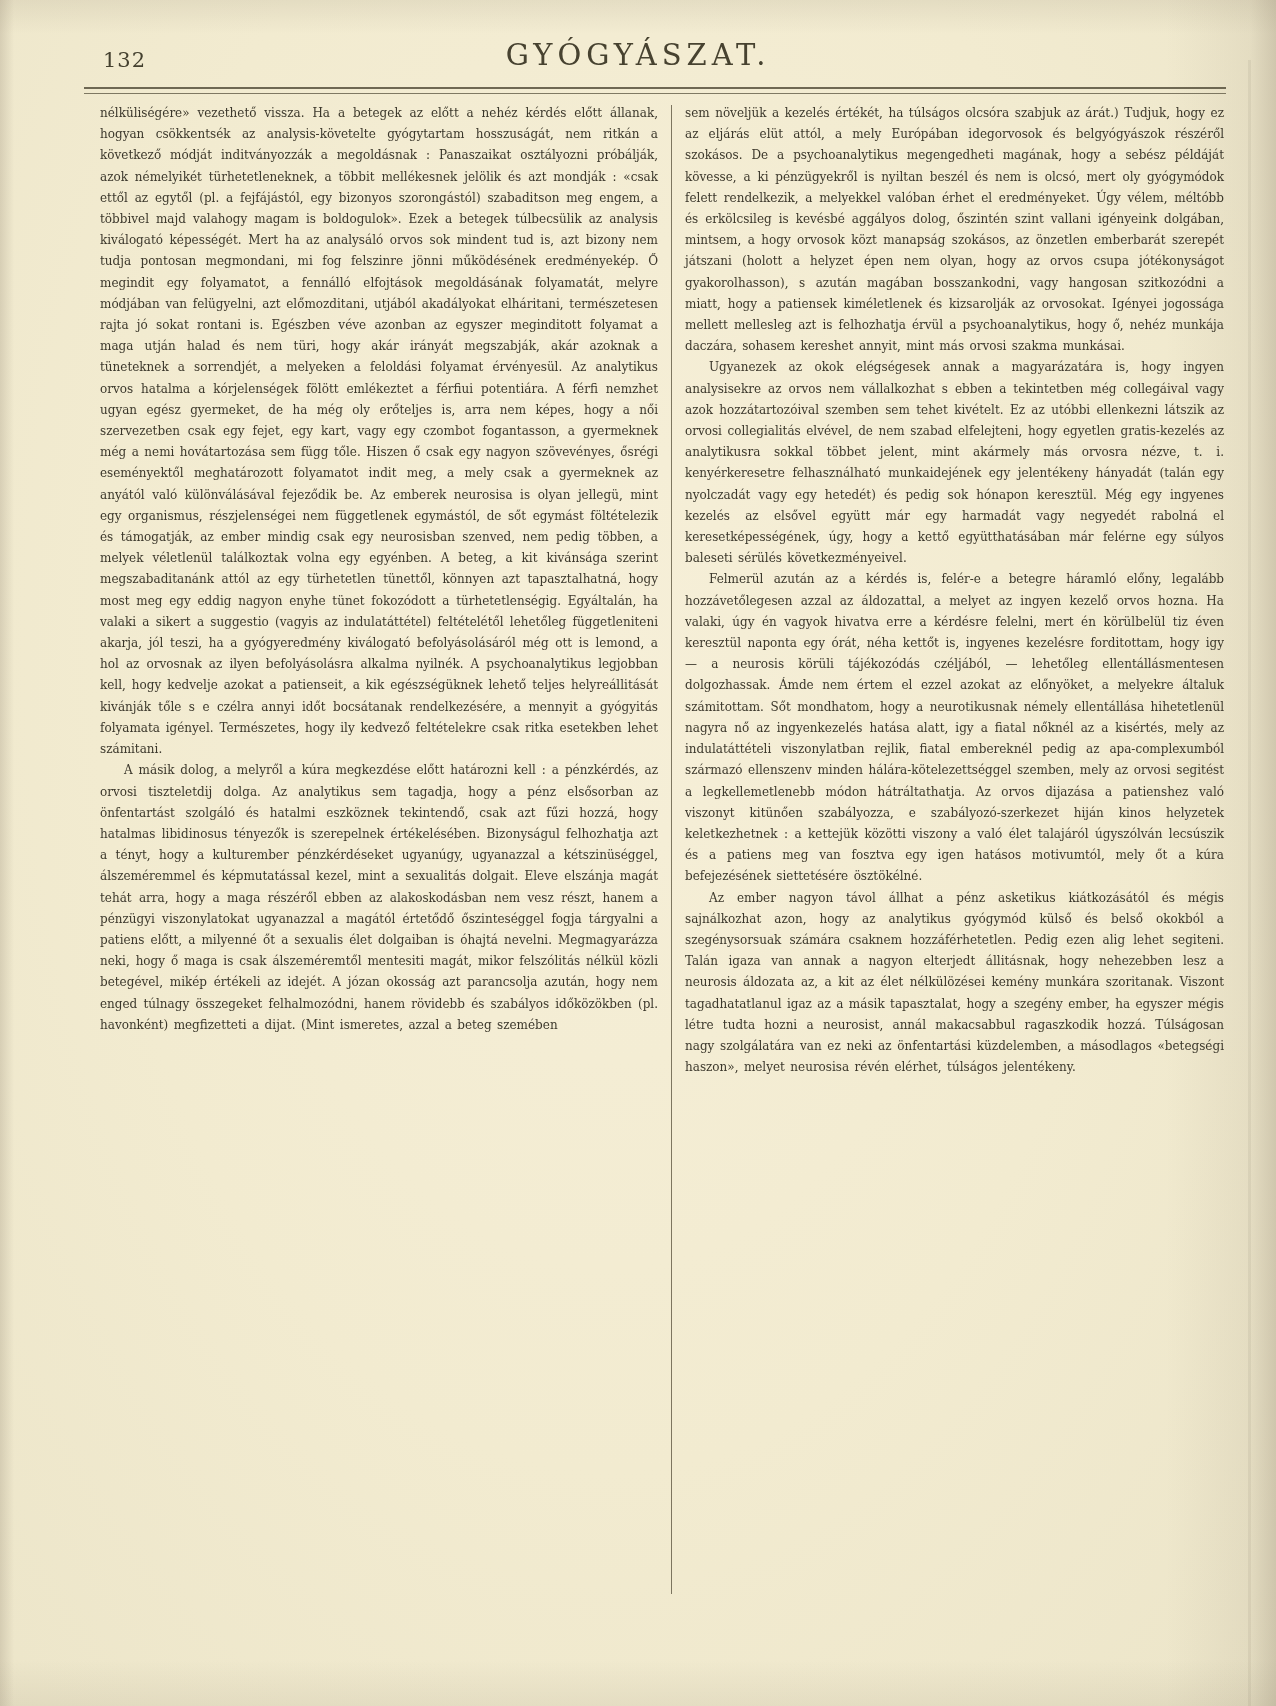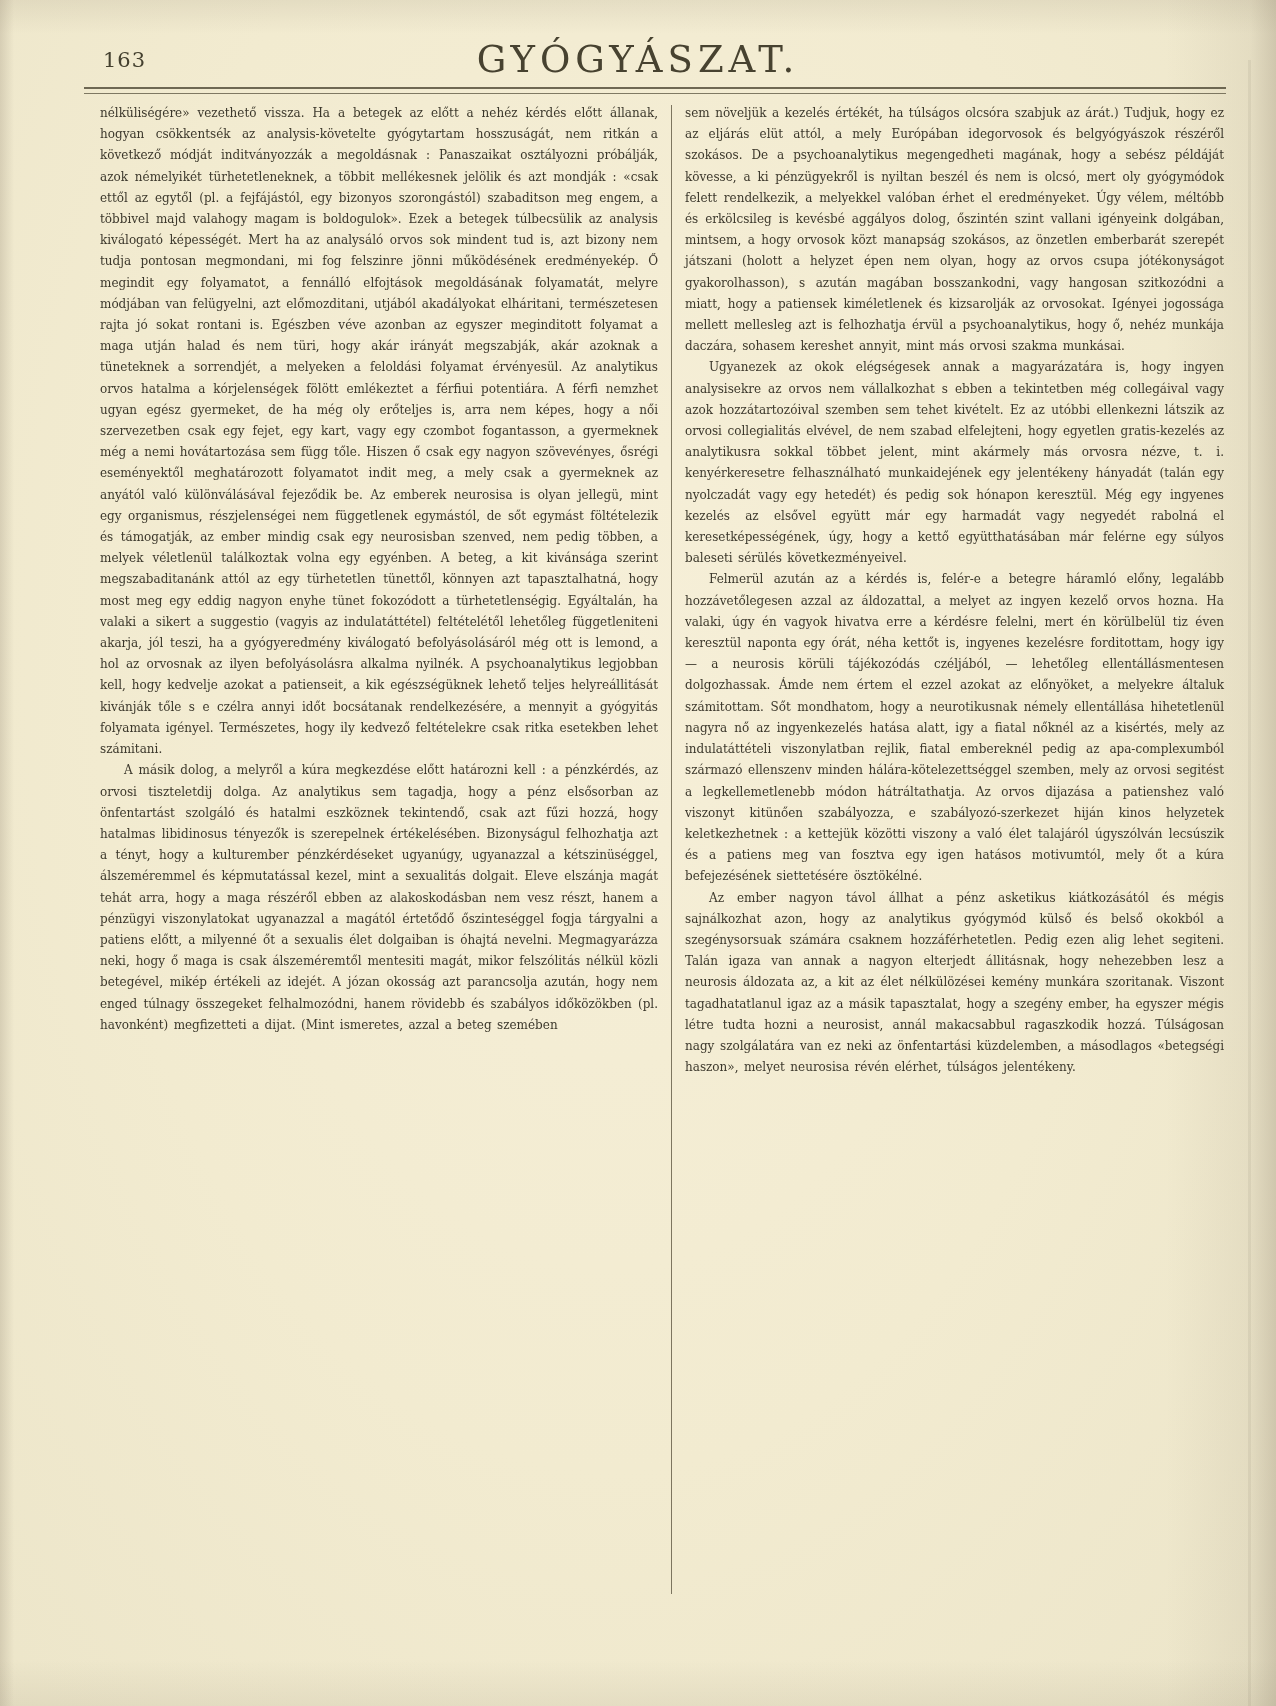--- a/index.html
+++ b/index.html
@@ -71,7 +71,7 @@
 <div class="scan-streak"></div>
 
 <div class="header">
-  <span class="pagenum">163</span>
+  <span class="pagenum">132</span>
   <h1 class="title">GYÓGYÁSZAT.</h1>
 </div>
 

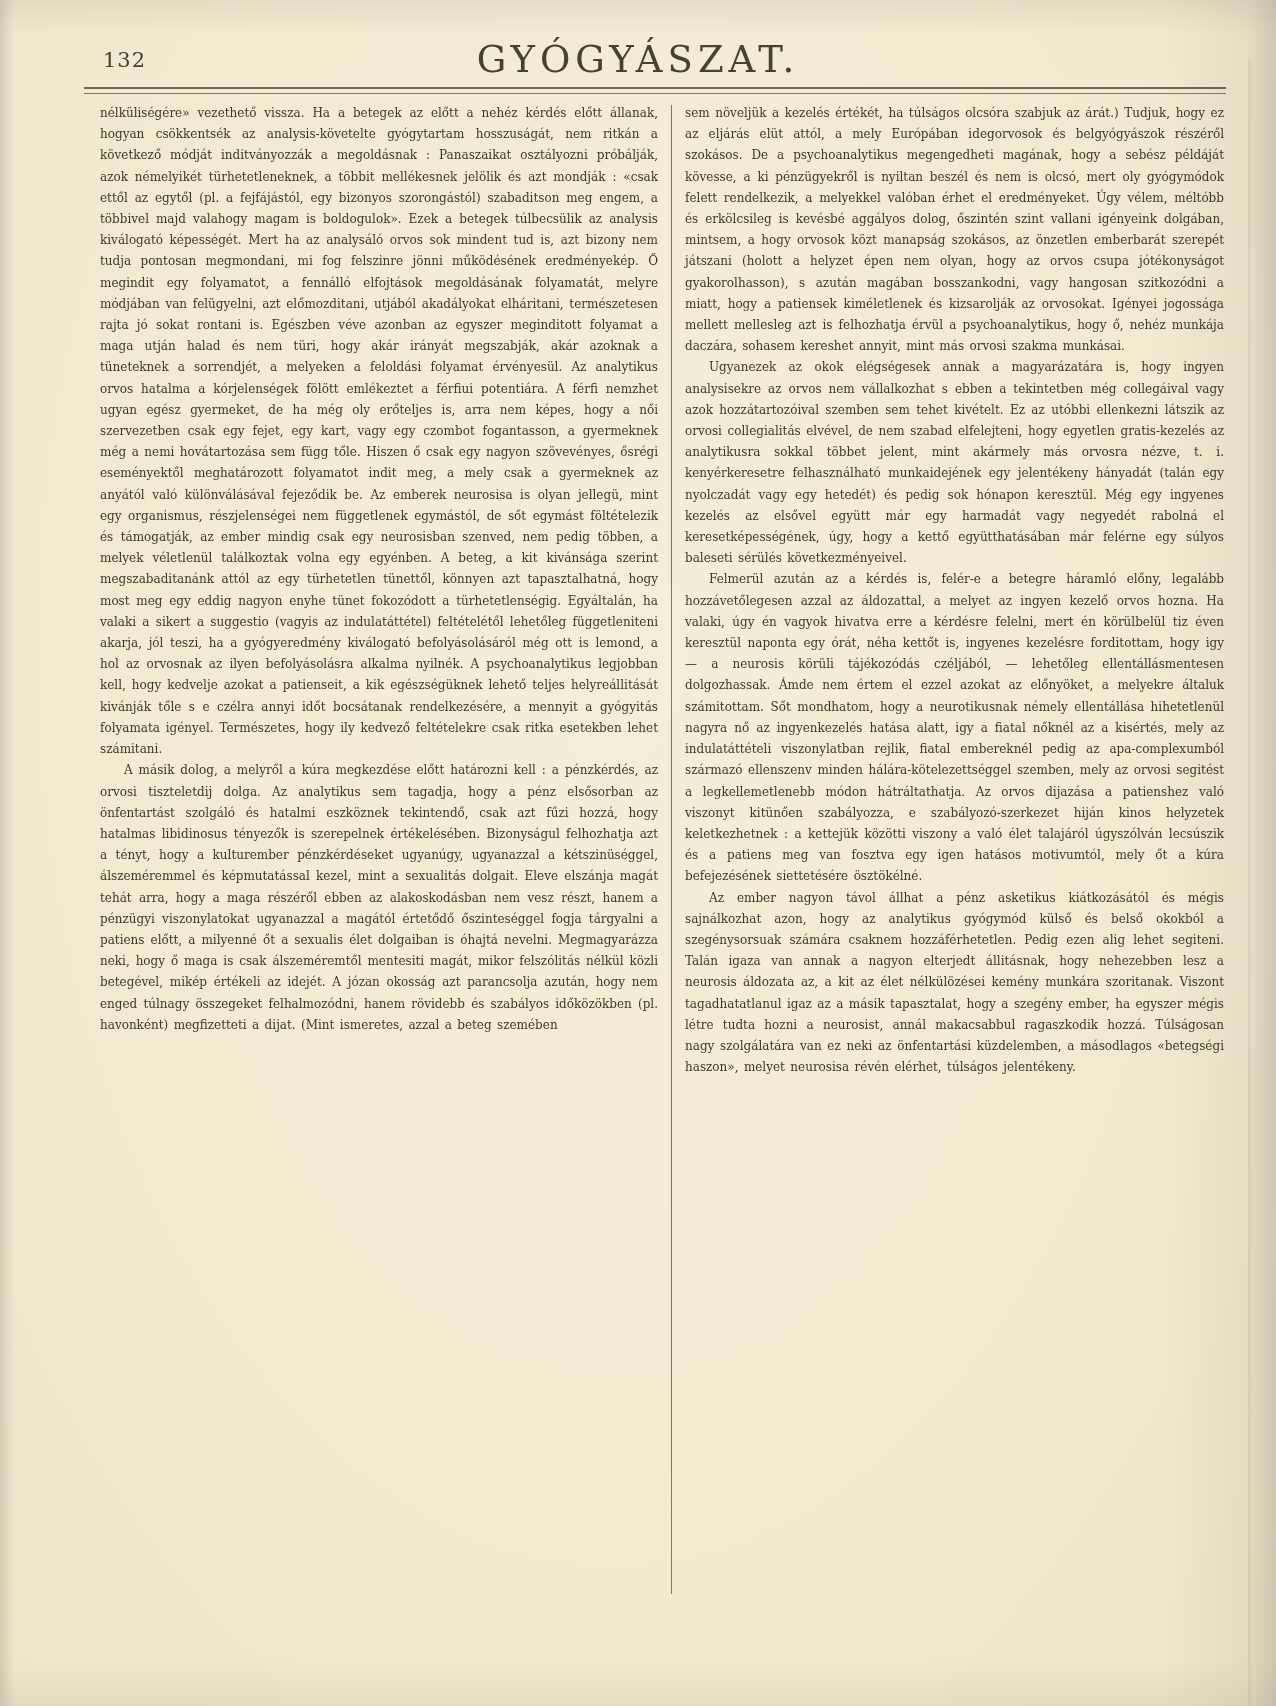--- a/index.html
+++ b/index.html
@@ -33,7 +33,7 @@
   .title {
     position: absolute; left: 0; top: 0; width: 100%;
     margin: 0; text-align: center;
-    font-size: 37px; font-weight: normal;
+    font-size: 29px; font-weight: normal;
     letter-spacing: 5px; color: #474230;
   }
   .double-rule {

